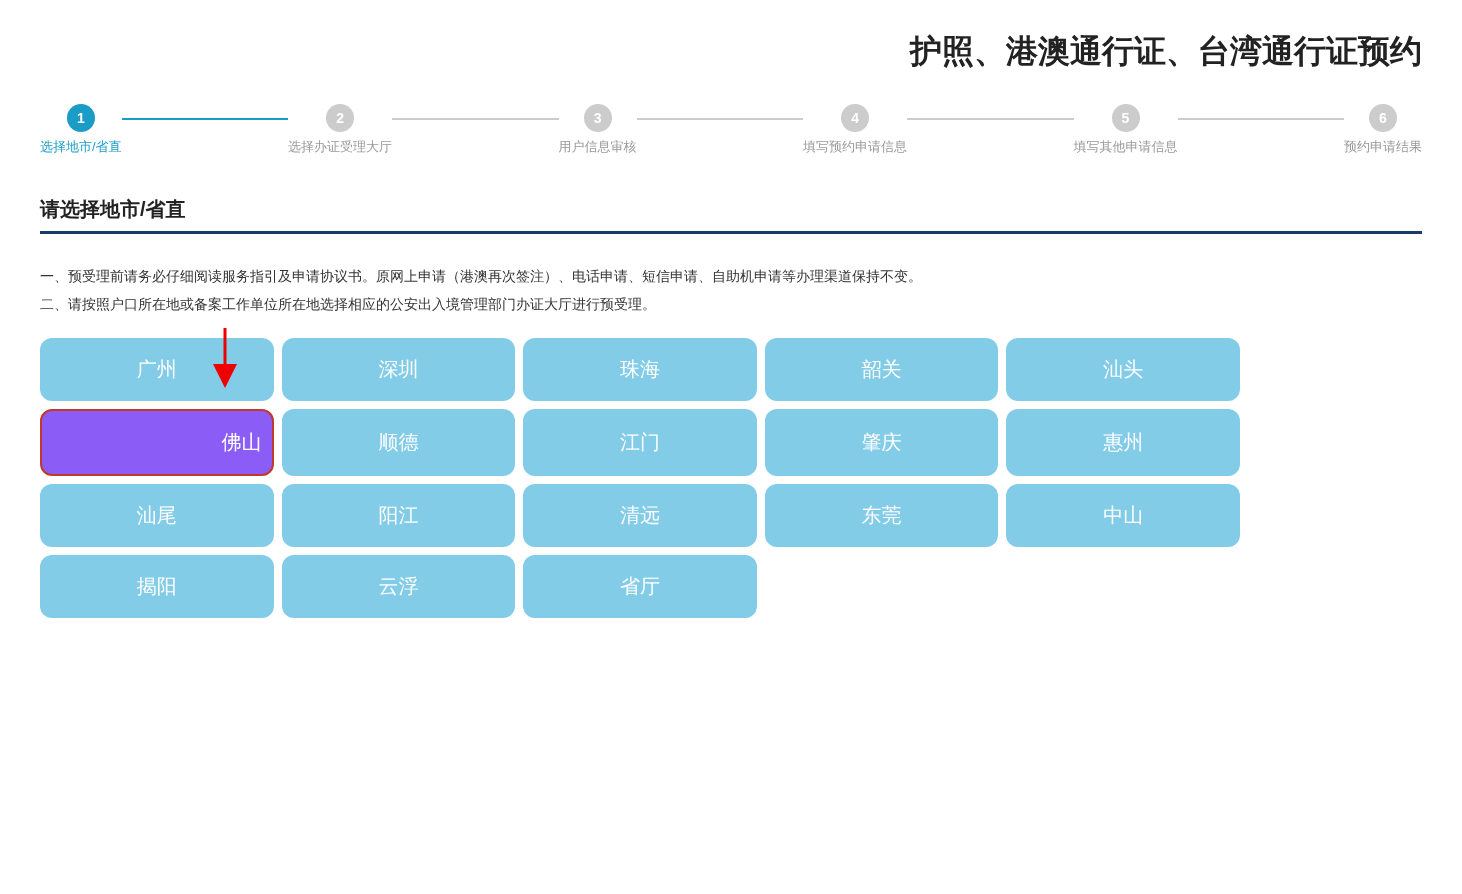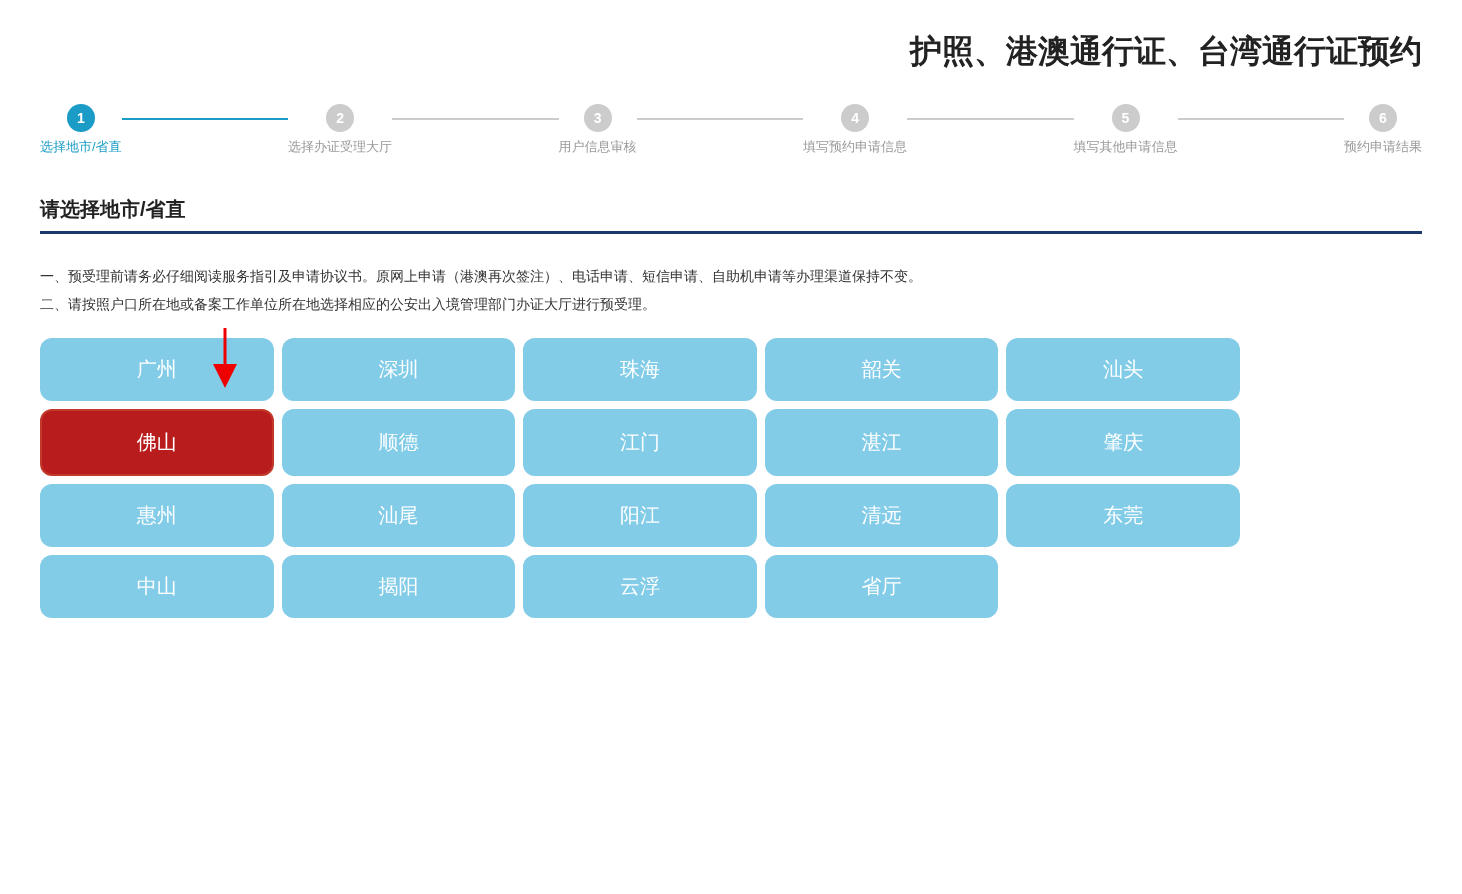--- a/index.html
+++ b/index.html
@@ -100,8 +100,9 @@
       border-radius: 12px;
     }
     .city-btn.selected {
-      background: #b91c1c;
+      background: #8b5cf6;
       border: 2px solid #c0392b;
+      text-align: right;
     }
   </style>
 </head>

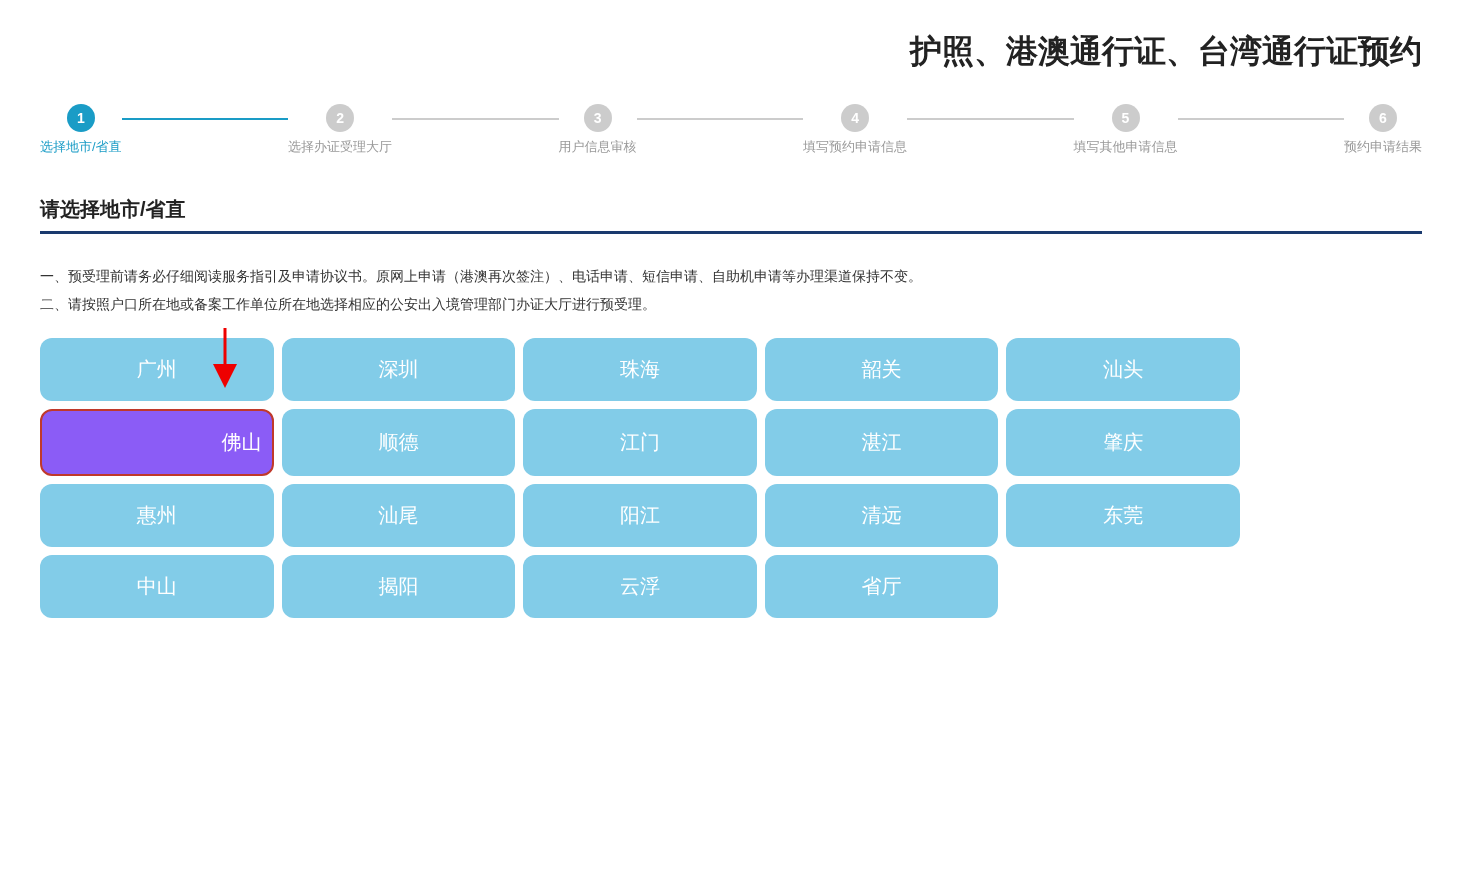--- a/index.html
+++ b/index.html
@@ -171,7 +171,6 @@
       <button class="city-btn selected">佛山</button>
       <button class="city-btn">顺德</button>
       <button class="city-btn">江门</button>
-      <button class="city-btn">湛江</button>
       <button class="city-btn">肇庆</button>
       <button class="city-btn">惠州</button>
       <button class="city-btn">汕尾</button>

